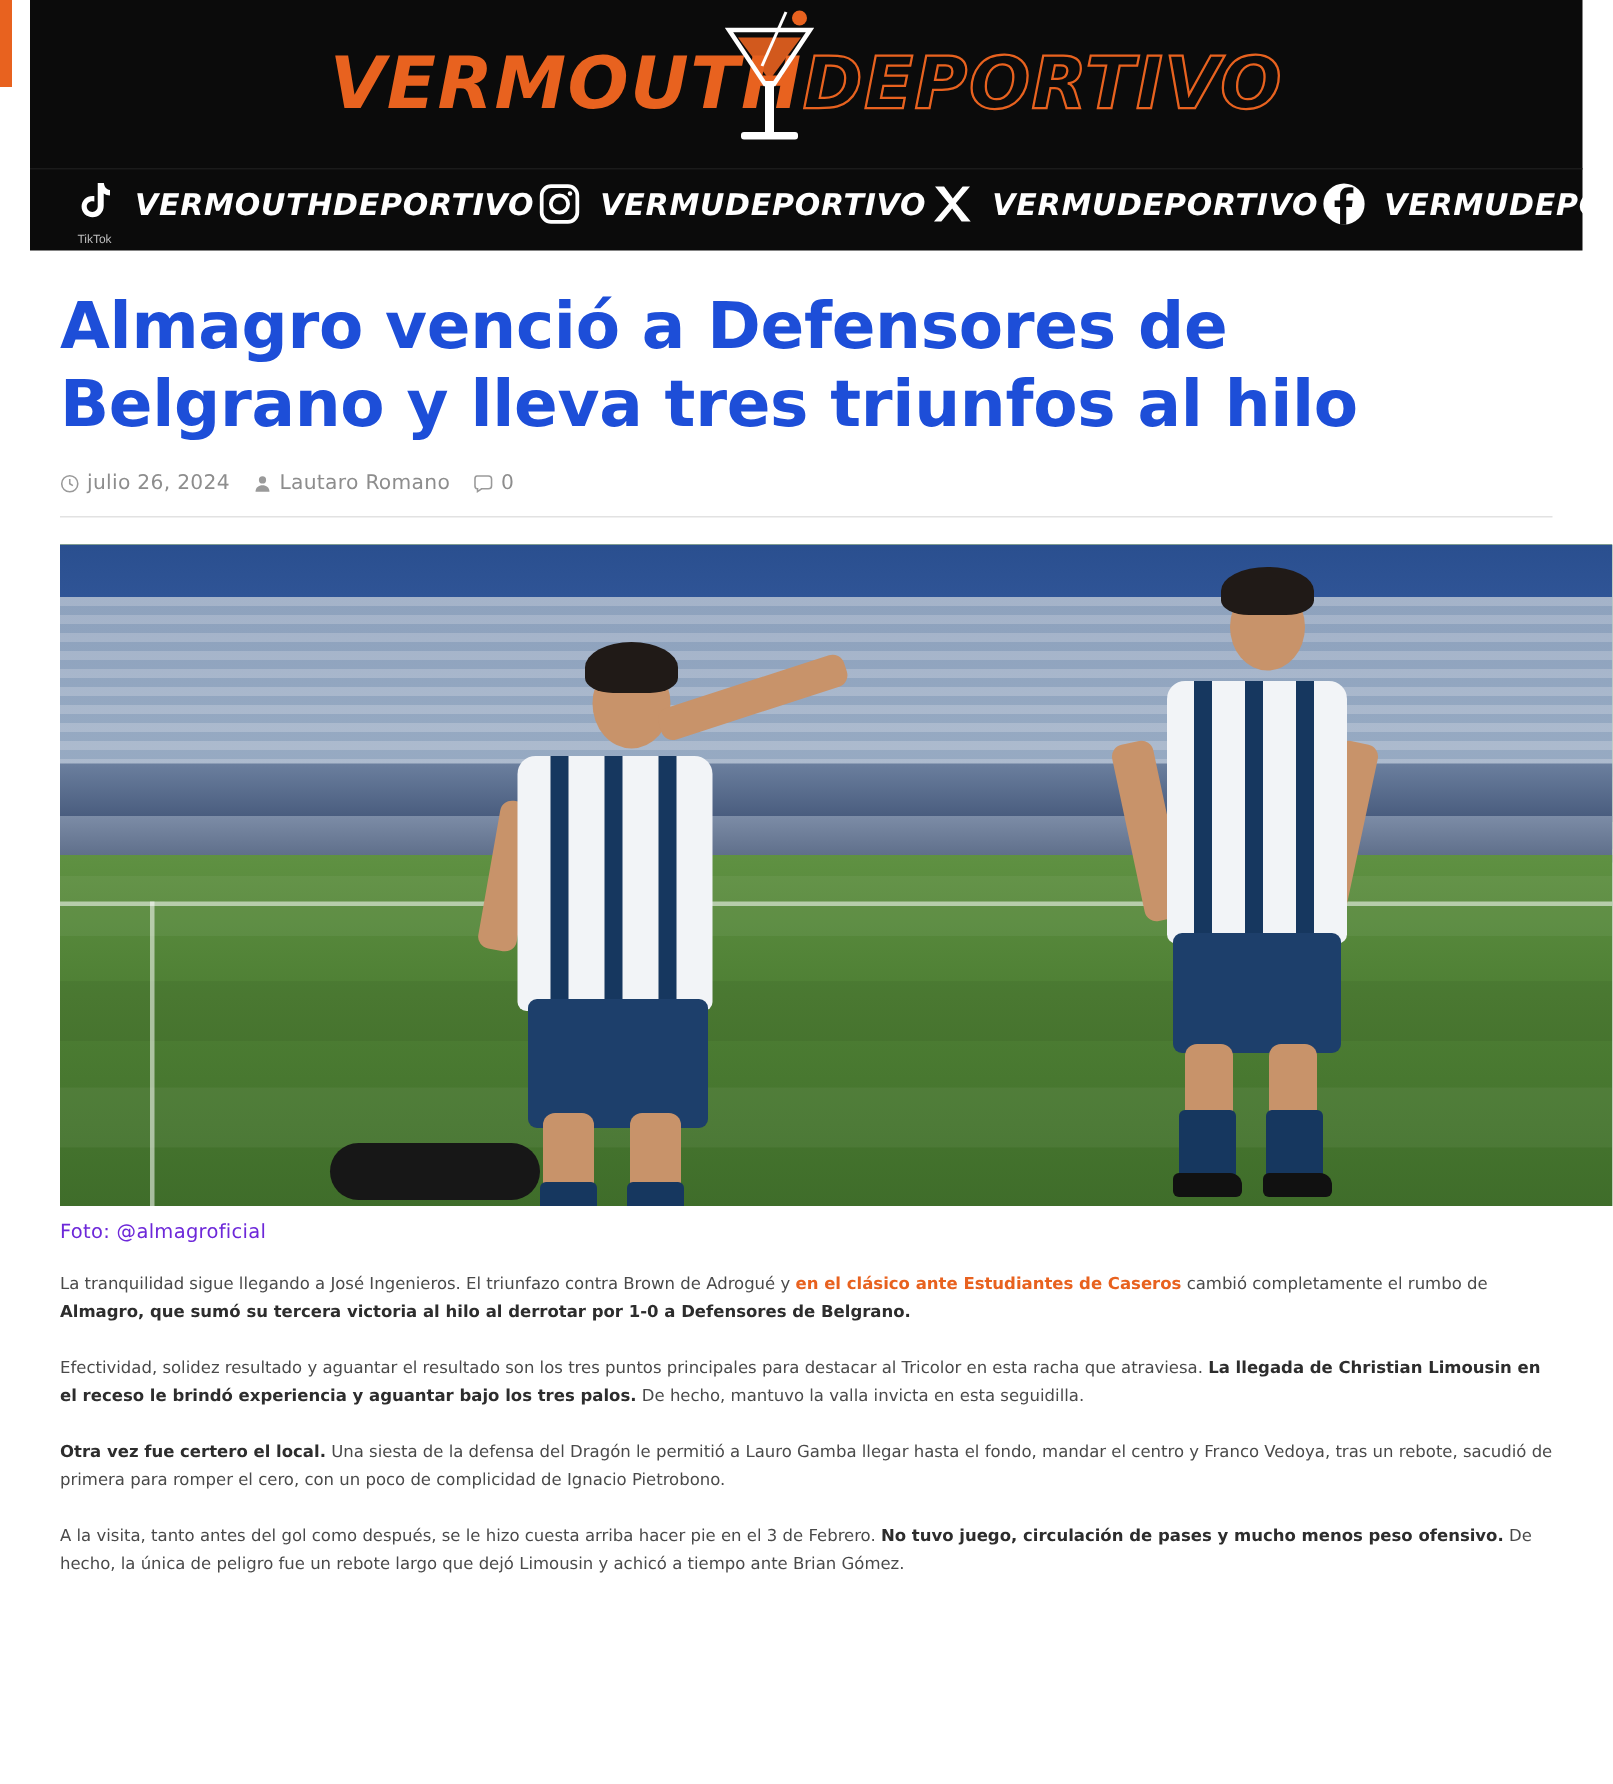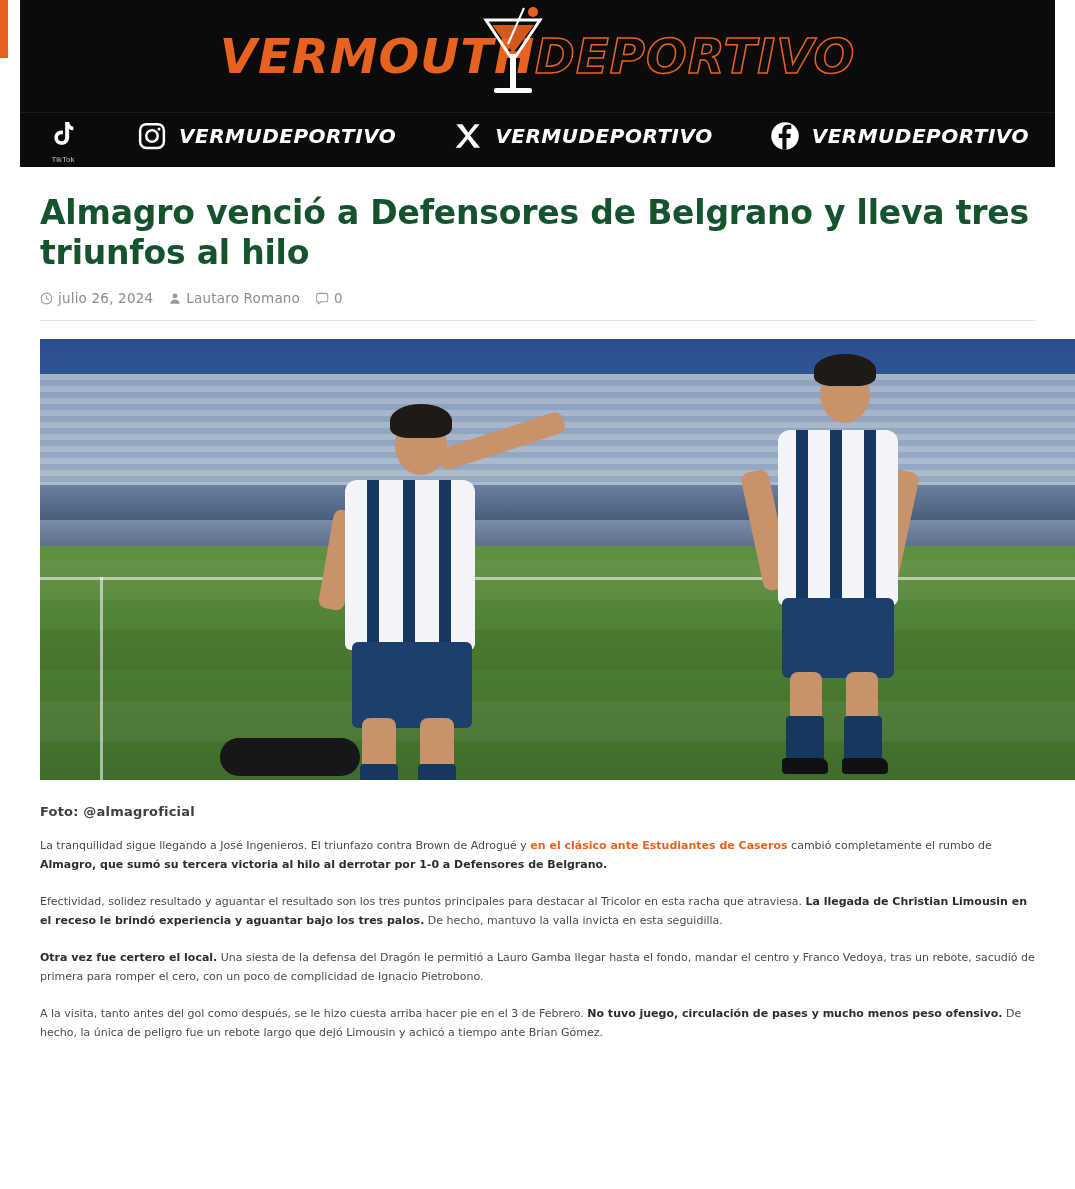--- a/index.html
+++ b/index.html
@@ -261,6 +261,7 @@
           </svg>
           <span class="tiktok-label">TikTok</span>
         </span>
+        <span class="sname">VERMOUTHDEPORTIVO</span>
       </div>
 
       <div class="social-item">

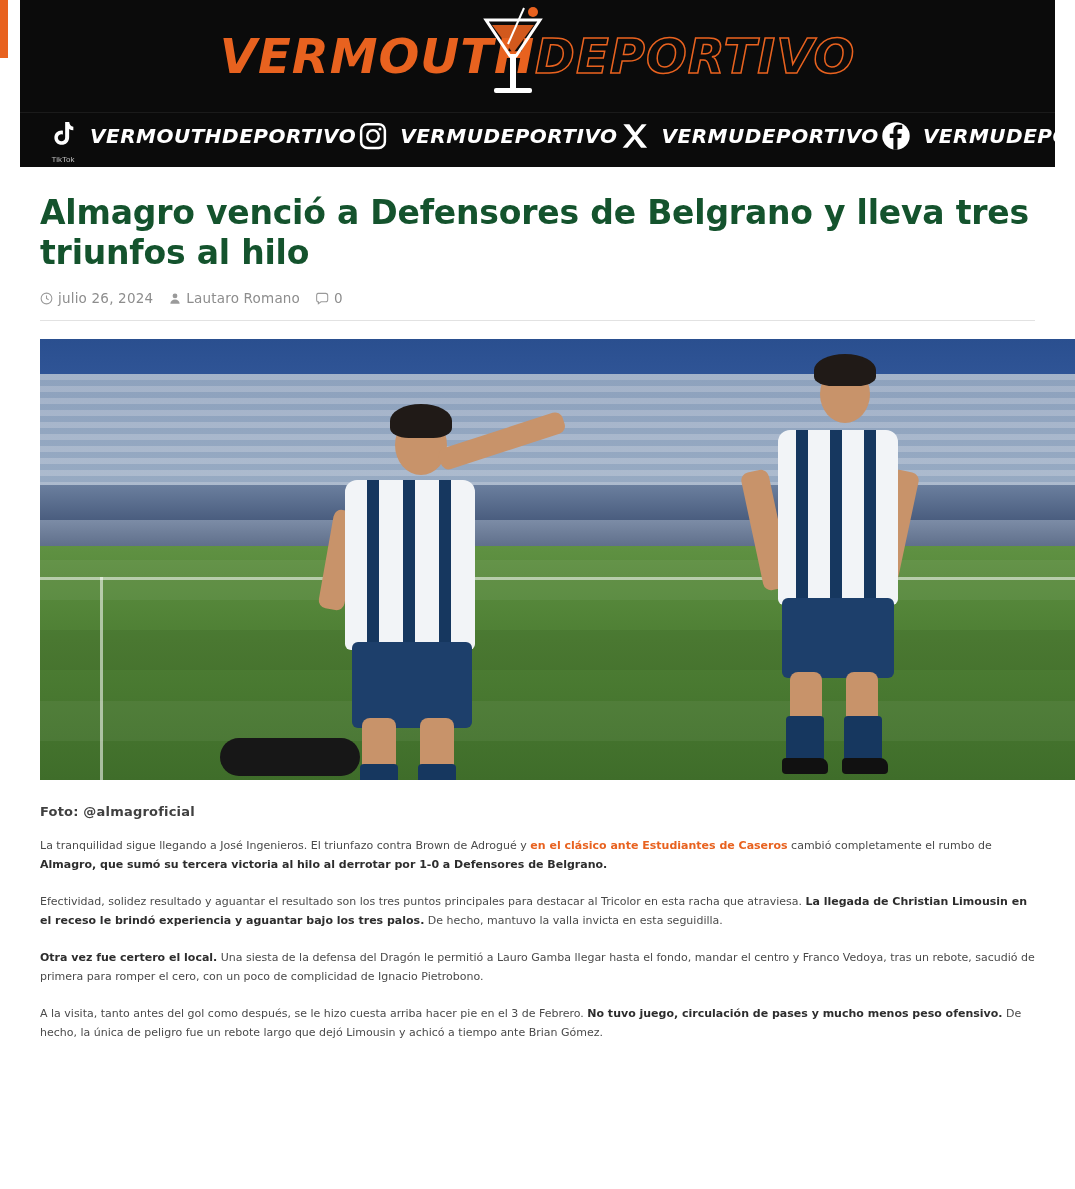--- a/index.html
+++ b/index.html
@@ -116,9 +116,9 @@
   }
   h1.title {
     font-family: "DejaVu Sans", sans-serif;
-    font-size: 33px;
+    font-size: 43px;
     font-weight: bold;
-    color: #14532d;
+    color: #1d4ed8;
     margin: 26px 0 18px 0;
     line-height: 1.2;
     letter-spacing: -0.2px;

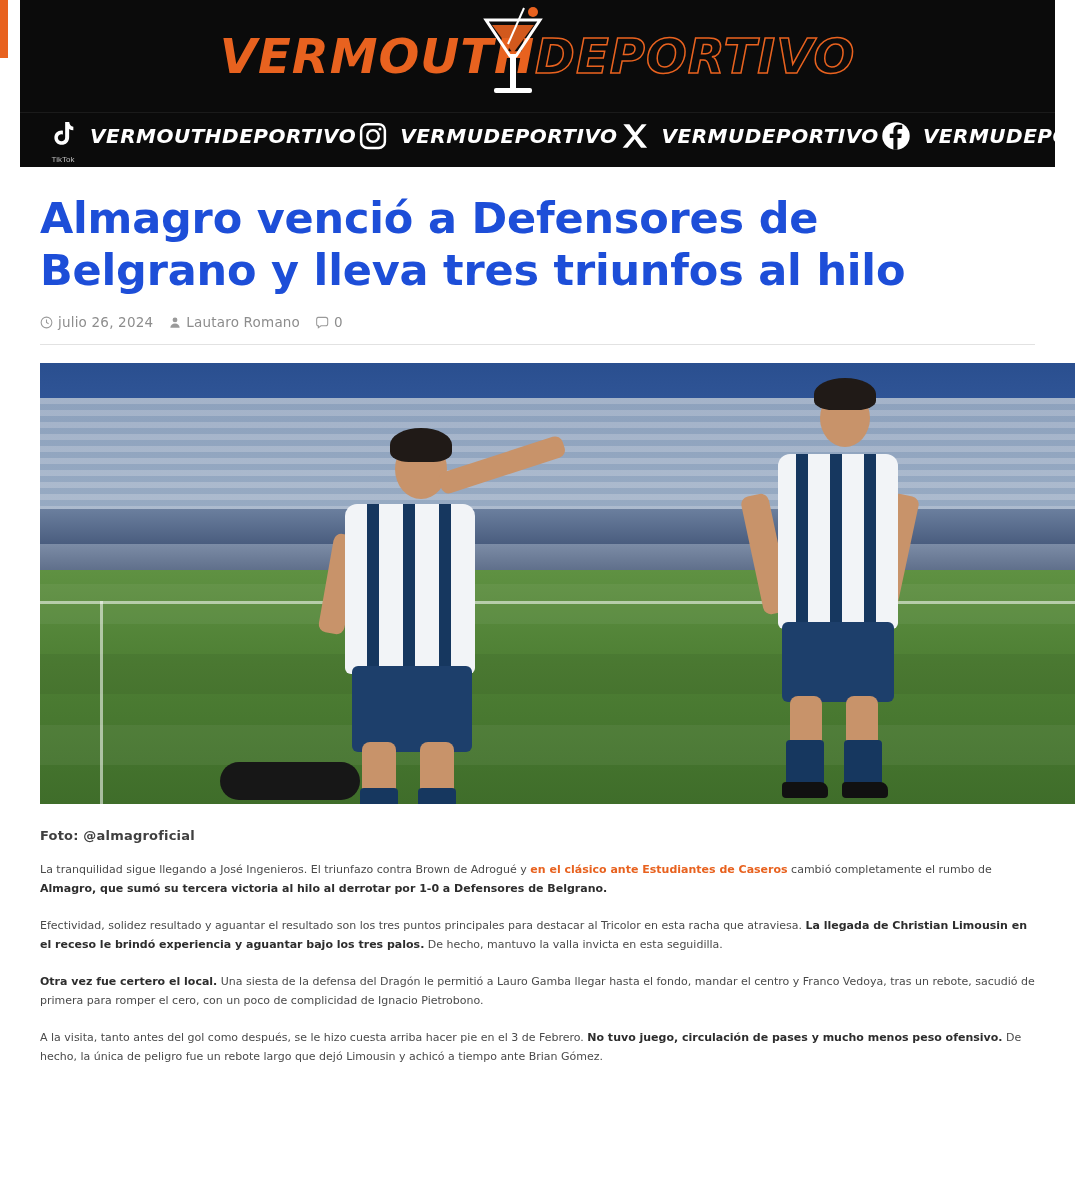--- a/index.html
+++ b/index.html
@@ -205,10 +205,10 @@
 
   .caption {
     font-size: 13px;
-    font-weight: bold;
-    color: #404040;
-    font-family: "DejaVu Sans", sans-serif;
-    margin-top: 24px;
+    font-weight: normal;
+    color: #6d28d9;
+    font-family: "DejaVu Sans", sans-serif;
+    margin-top: 10px;
     letter-spacing: 0.2px;
   }
 

